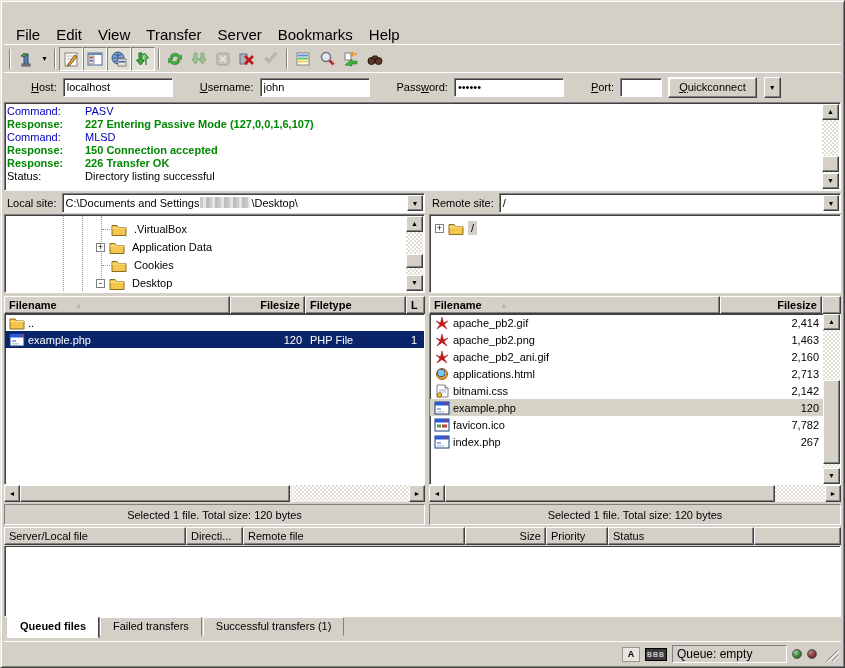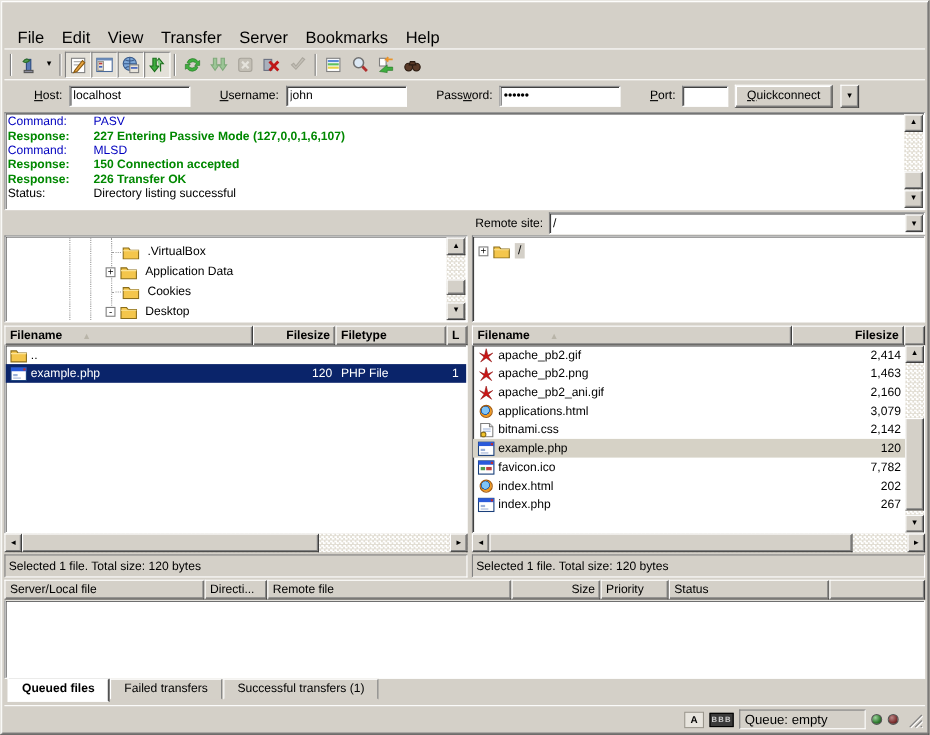--- a/index.html
+++ b/index.html
@@ -343,6 +343,15 @@
   <div class="panes">
 
     <div class="pane left">
+      <div class="siterow">
+        <span class="site-label">Local site:</span>
+        <div class="site-combo">
+          <span>C:\Documents and Settings</span>
+            <span class="redacted"></span>
+            <span>\Desktop\</span>
+          <div class="combo-arrow">▼</div>
+        </div>
+      </div>
       <div class="treebox">
         <div class="tree-inner">
           <div class="guide" style="left:57px;"></div>

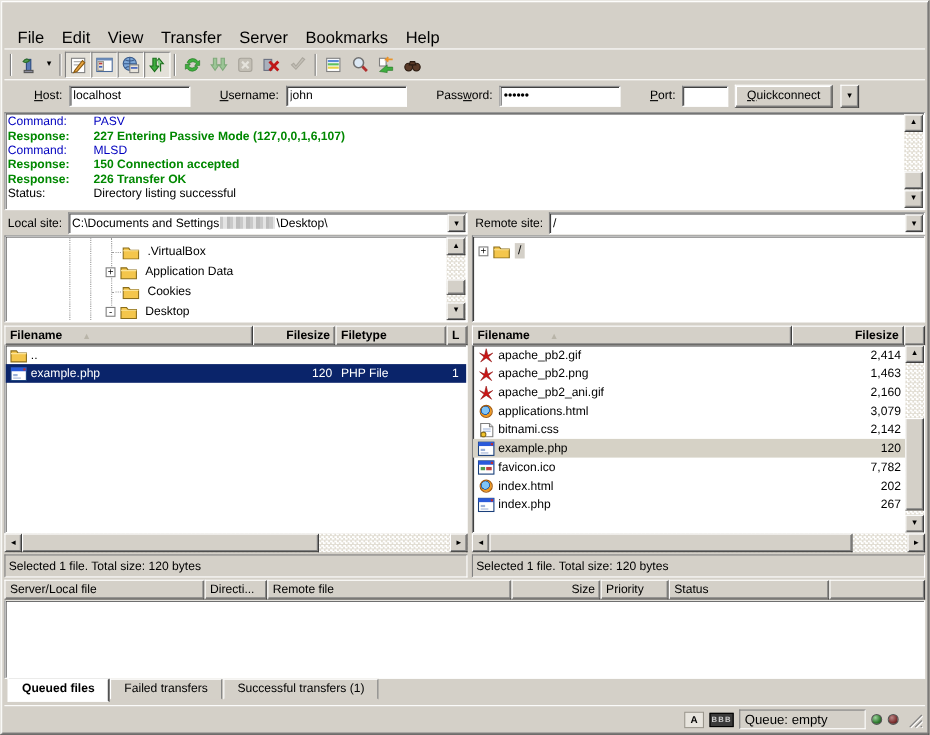--- a/index.html
+++ b/index.html
@@ -540,7 +540,7 @@
                 <span>applications.html</span>
               </div>
             <div class="cell num" style="width:102px;">
-                <span>3,079</span>
+                <span>2,713</span>
               </div>
           </div>
           <div class="lrow">

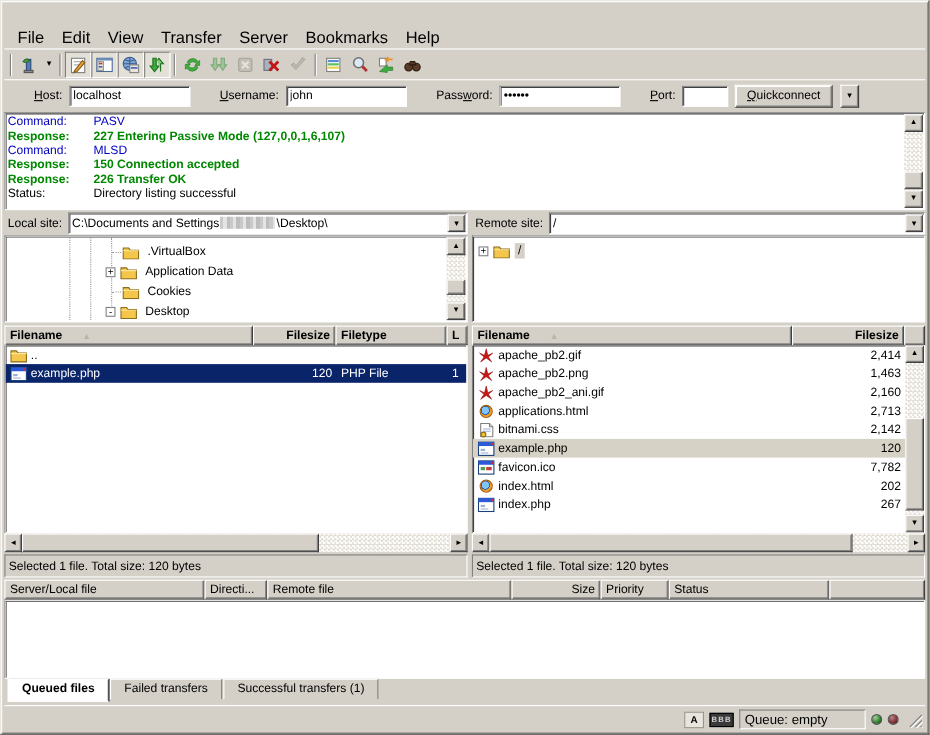--- a/index.html
+++ b/index.html
@@ -590,17 +590,6 @@
           </div>
           <div class="lrow">
             <div class="cell" style="width:291px;">
-                <span class="icon16">
-                  <span style="display:block;width:12px;height:12px;border-radius:50%;background:radial-gradient(circle at 42% 40%, #7ec4f8 0 38%, #2a62a8 42% 48%, #f29a1f 52% 100%);border:1px solid #a05a10;"></span>
-                </span>
-                <span>index.html</span>
-              </div>
-            <div class="cell num" style="width:102px;">
-                <span>202</span>
-              </div>
-          </div>
-          <div class="lrow">
-            <div class="cell" style="width:291px;">
                 <svg class="icon16" viewBox="0 0 16 14">
                   <rect x="1" y="1" width="14" height="12" fill="#fff" stroke="#1a3f7a"></rect>
                   <rect x="1" y="1" width="14" height="3.5" fill="#2a5ada"></rect>

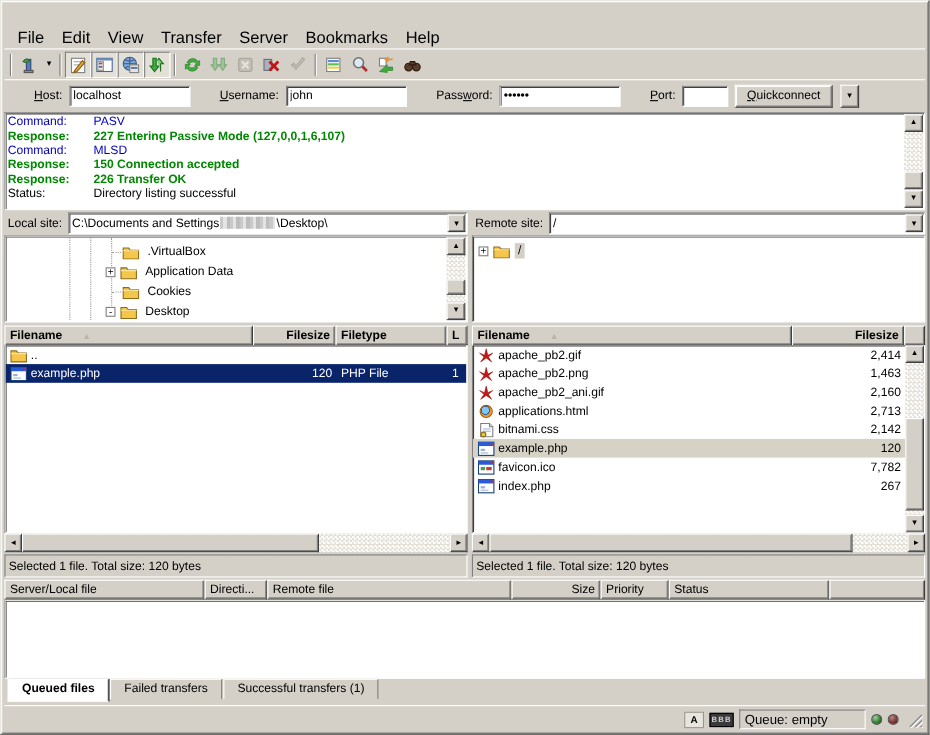--- a/index.html
+++ b/index.html
@@ -140,7 +140,7 @@
   .list-hscroll { position:absolute; left:0; right:0; top:293px; }
   .selstatus { position:absolute; left:0; right:0; top:312px; height:21px;
     border:1px solid; border-color:#808080 #fff #fff #808080;
-    display:flex; align-items:center; padding:0 3px; background:#d4d0c8; }
+    display:flex; align-items:center; padding:0 3px; background:#d4d0c8;justify-content:center; }
 
   .list-vscroll { position:absolute; top:0; right:0; bottom:0; width:17px; }
 

